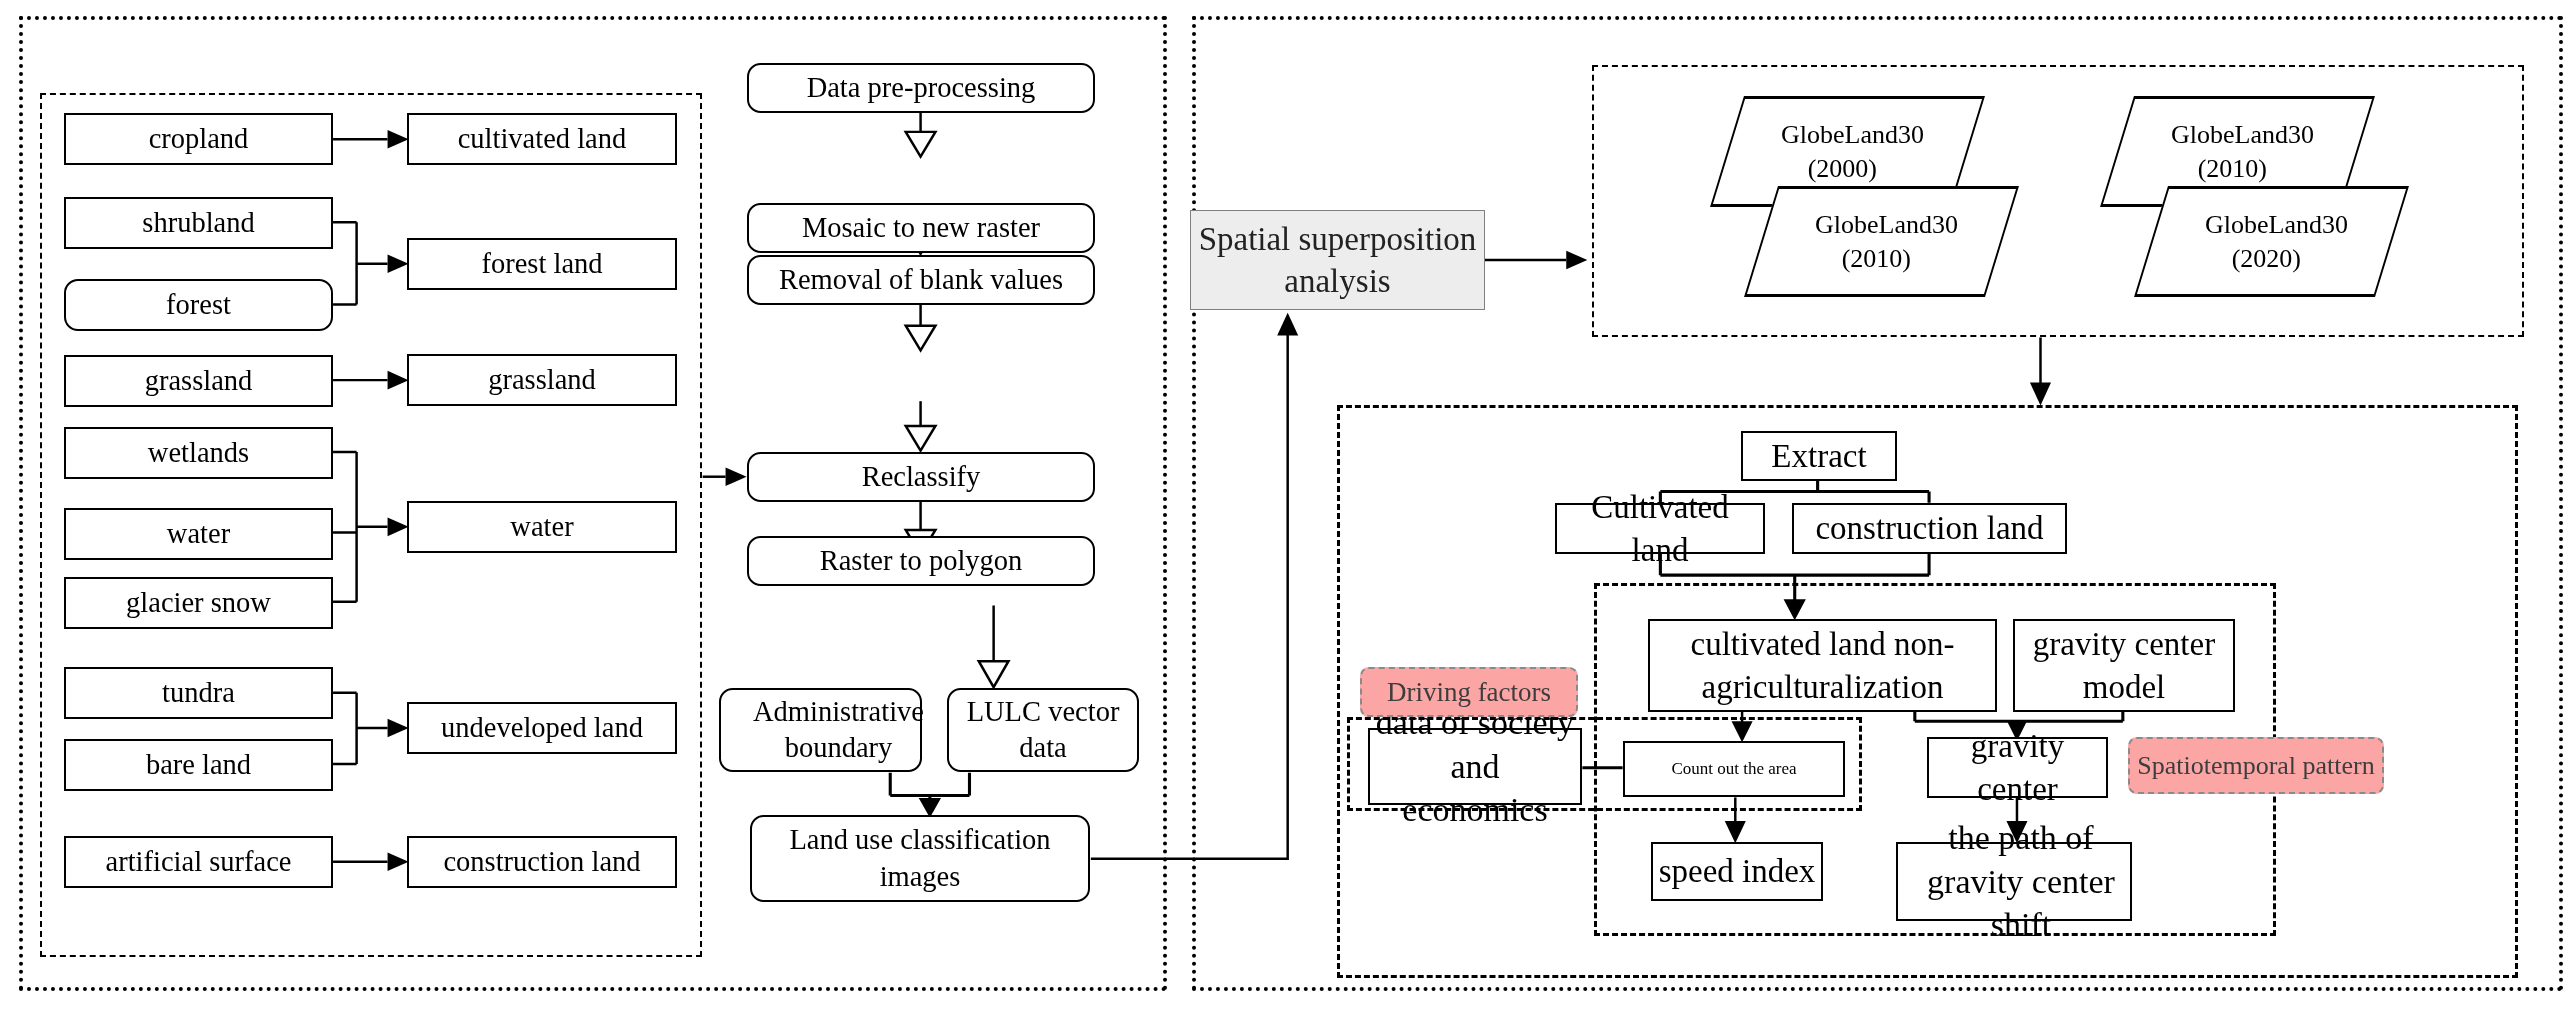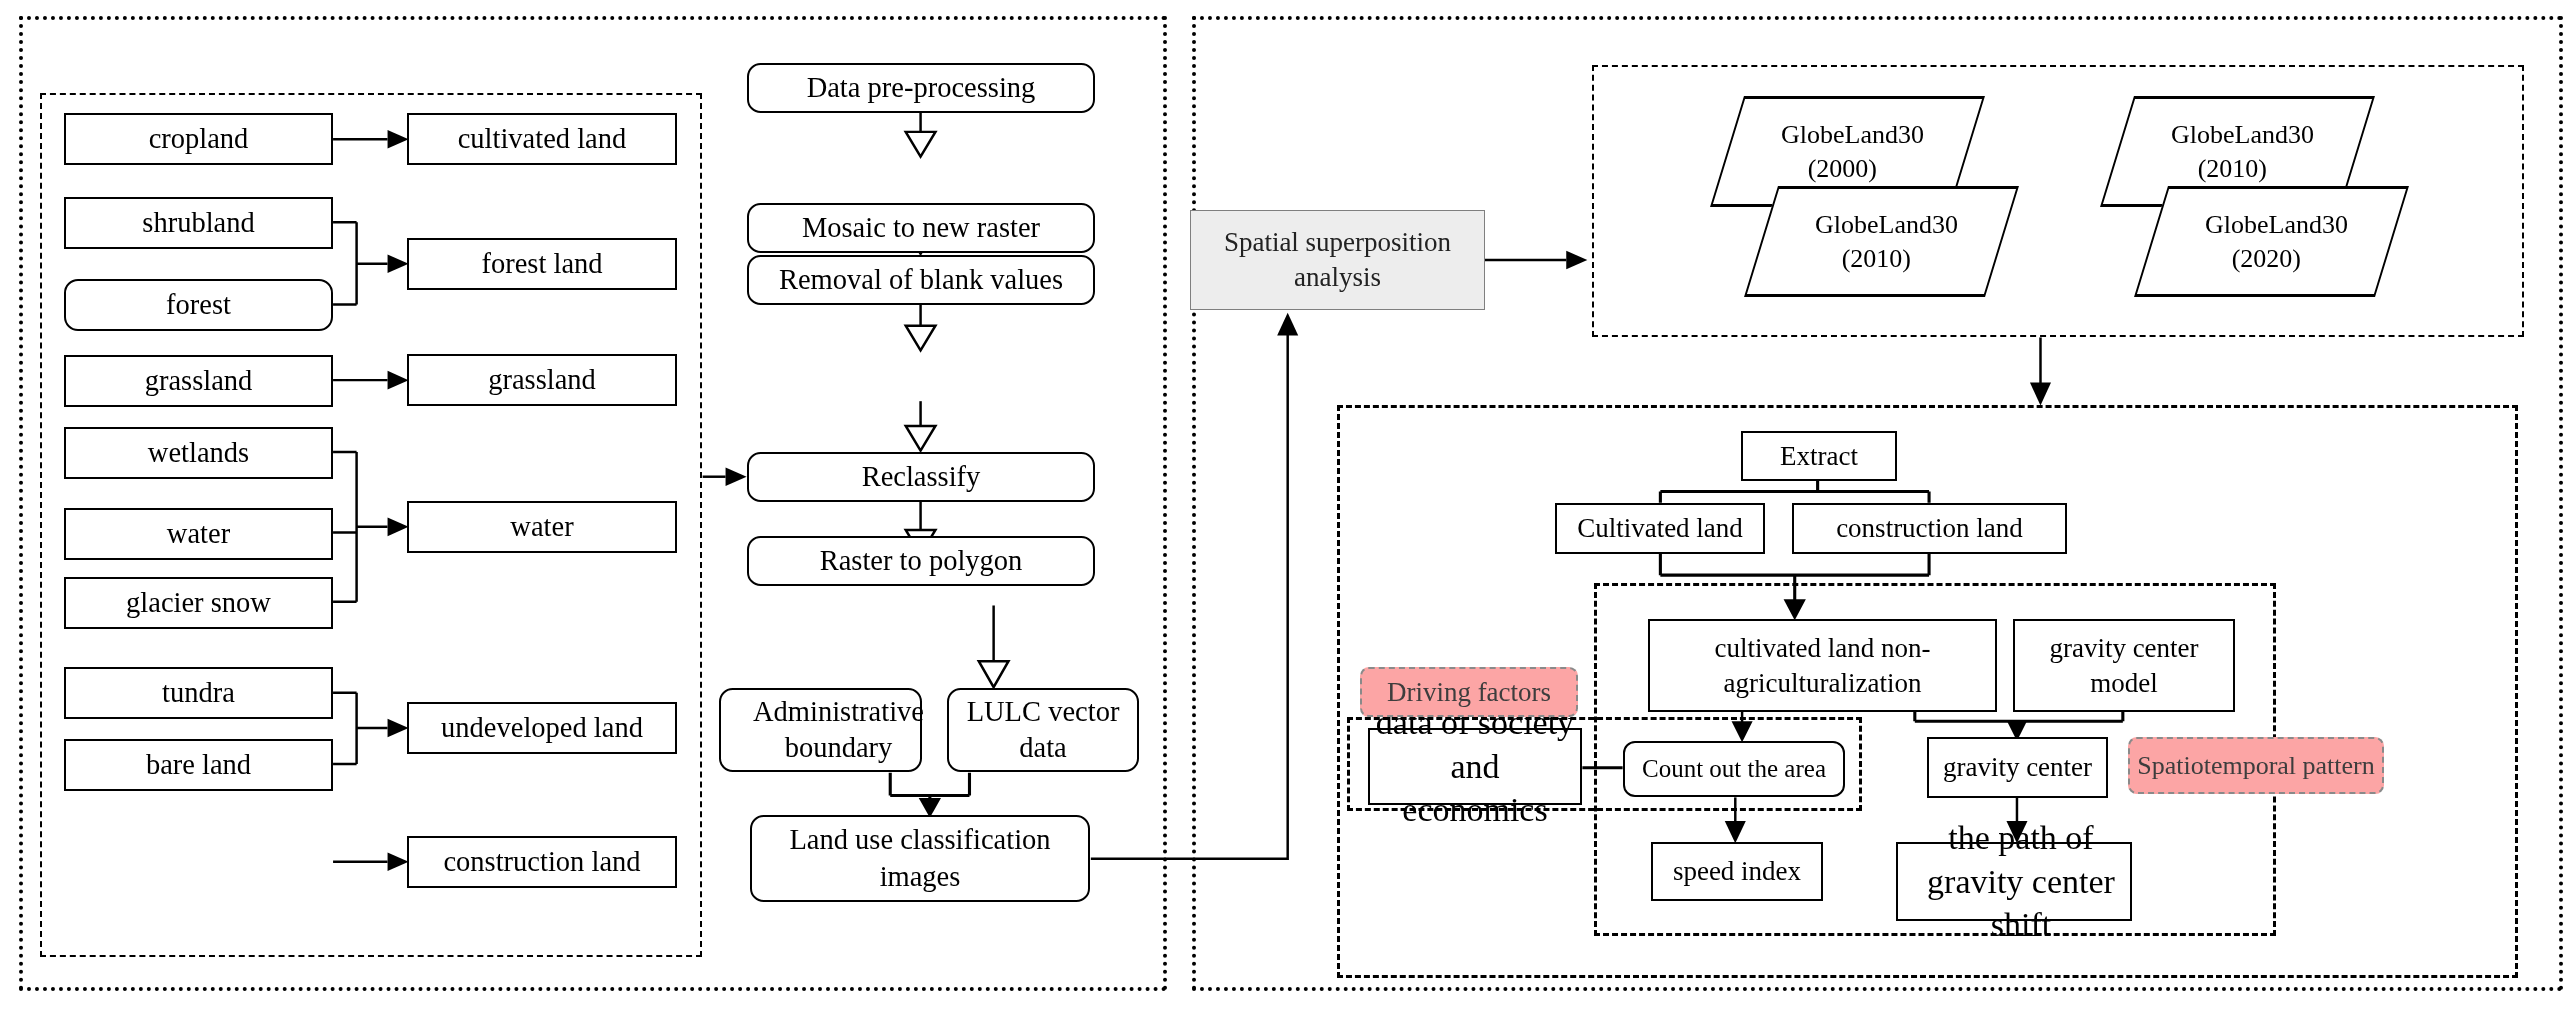--- a/index.html
+++ b/index.html
@@ -14,7 +14,7 @@
        display:flex;align-items:center;justify-content:center;text-align:center;
        font-size:28.5px;line-height:1.28;z-index:2;padding:1.2px 5px;}
   .rounded{border-radius:13.6px;}
-  .f44{font-size:27px;} .f42{font-size:34px;} .f40{font-size:25px;border-radius:12px;}
+  .f44{font-size:33px;} .f42{font-size:34px;} .f40{font-size:25px;border-radius:12px;}
   .graybox{background:#ededed;border:1.9px solid #7f7f7f;color:#222;z-index:3;}
   .tag{position:absolute;box-sizing:border-box;background:#fca5a5;border:2.5px dashed #8a8a8a;
        color:#3d3d3d;border-radius:8.7px;display:flex;align-items:center;justify-content:center;

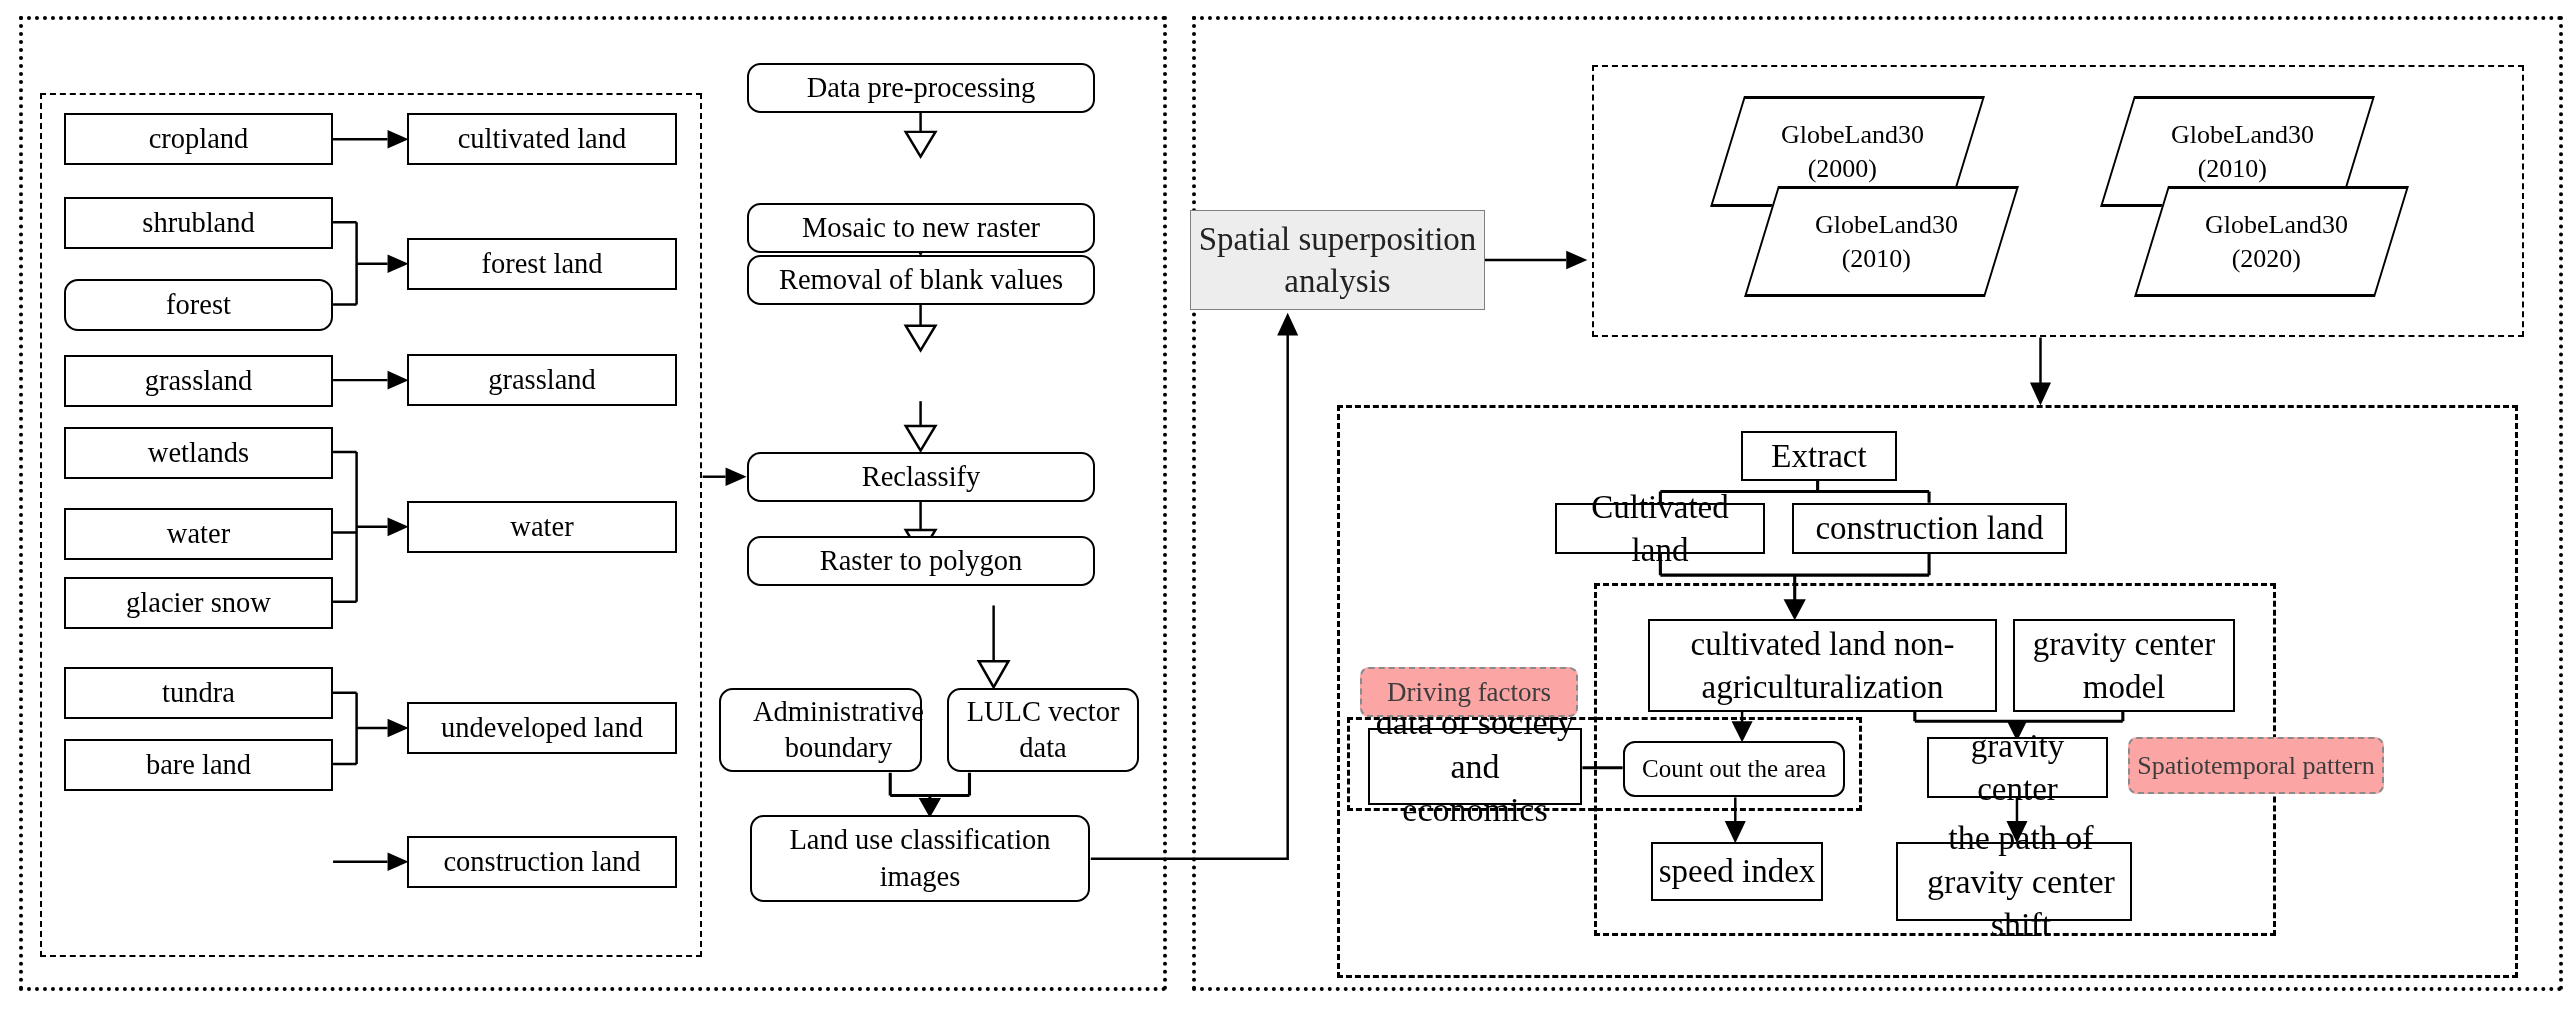--- a/index.html
+++ b/index.html
@@ -14,7 +14,7 @@
        display:flex;align-items:center;justify-content:center;text-align:center;
        font-size:28.5px;line-height:1.28;z-index:2;padding:1.2px 5px;}
   .rounded{border-radius:13.6px;}
-  .f44{font-size:33px;} .f42{font-size:34px;} .f40{font-size:25px;border-radius:12px;}
+  .f44{font-size:33px;} .f42{font-size:34px;} .f40{font-size:17px;}
   .graybox{background:#ededed;border:1.9px solid #7f7f7f;color:#222;z-index:3;}
   .tag{position:absolute;box-sizing:border-box;background:#fca5a5;border:2.5px dashed #8a8a8a;
        color:#3d3d3d;border-radius:8.7px;display:flex;align-items:center;justify-content:center;

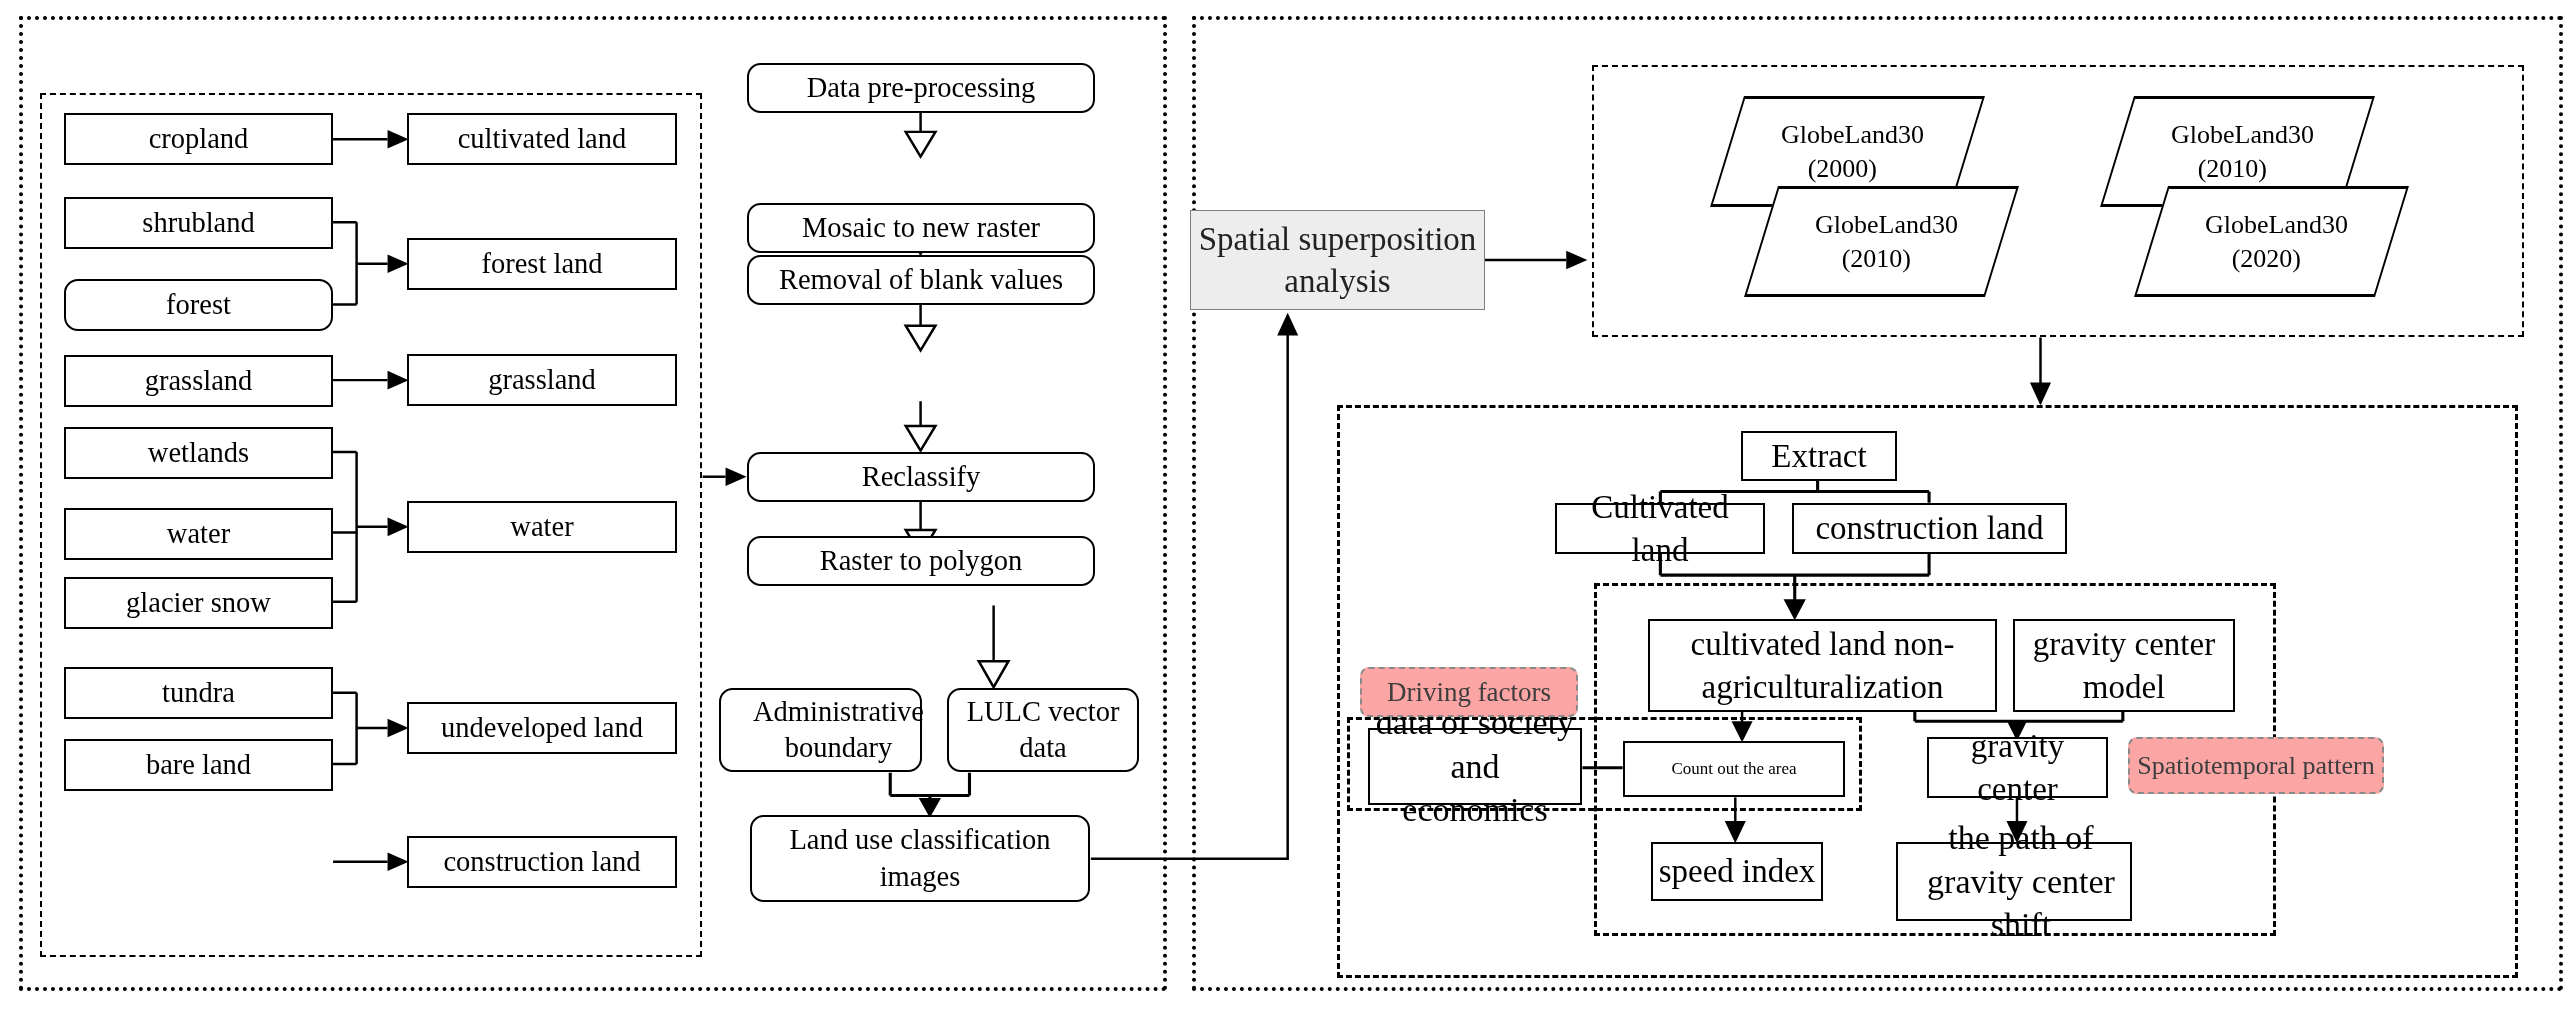--- a/index.html
+++ b/index.html
@@ -135,6 +135,9 @@
   <div class="box" style="left:64px;top:739px;width:269px;height:52px;">
       <span>bare land</span>
     </div>
+  <div class="box" style="left:64px;top:836px;width:269px;height:52px;">
+      <span>artificial surface</span>
+    </div>
 
   <div class="box" style="left:407px;top:113px;width:270px;height:52px;">
       <span>cultivated land</span>

